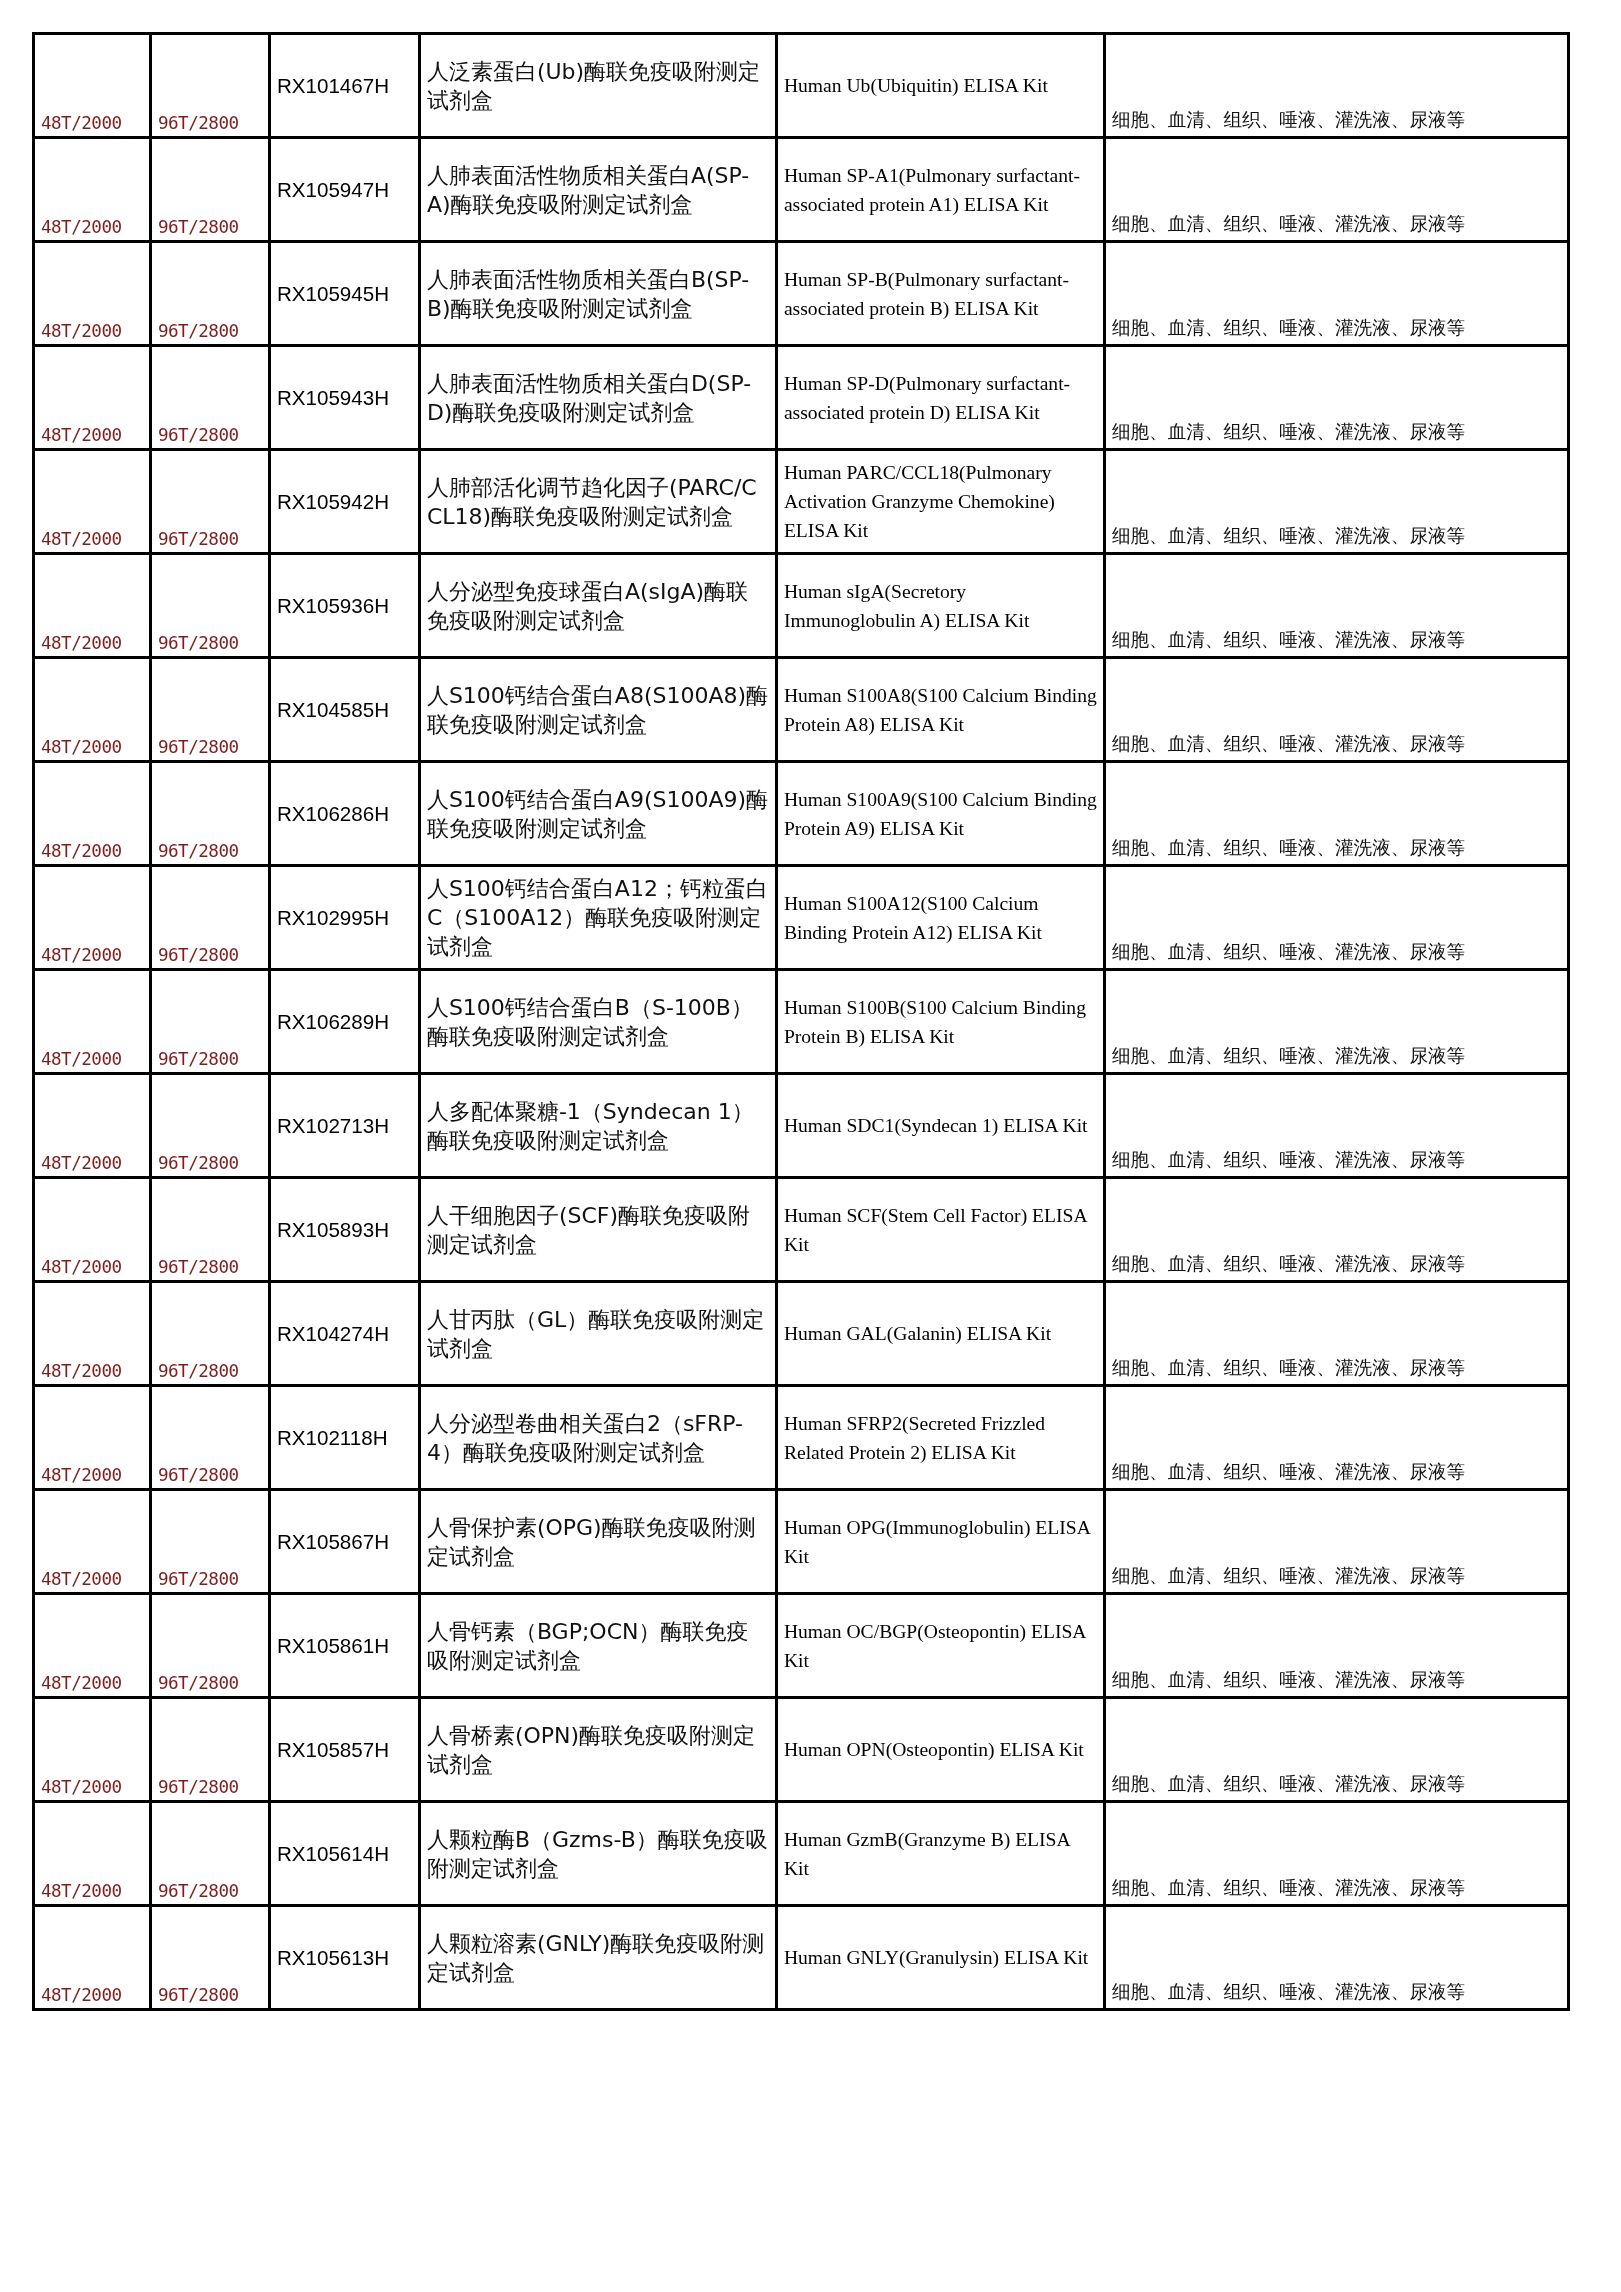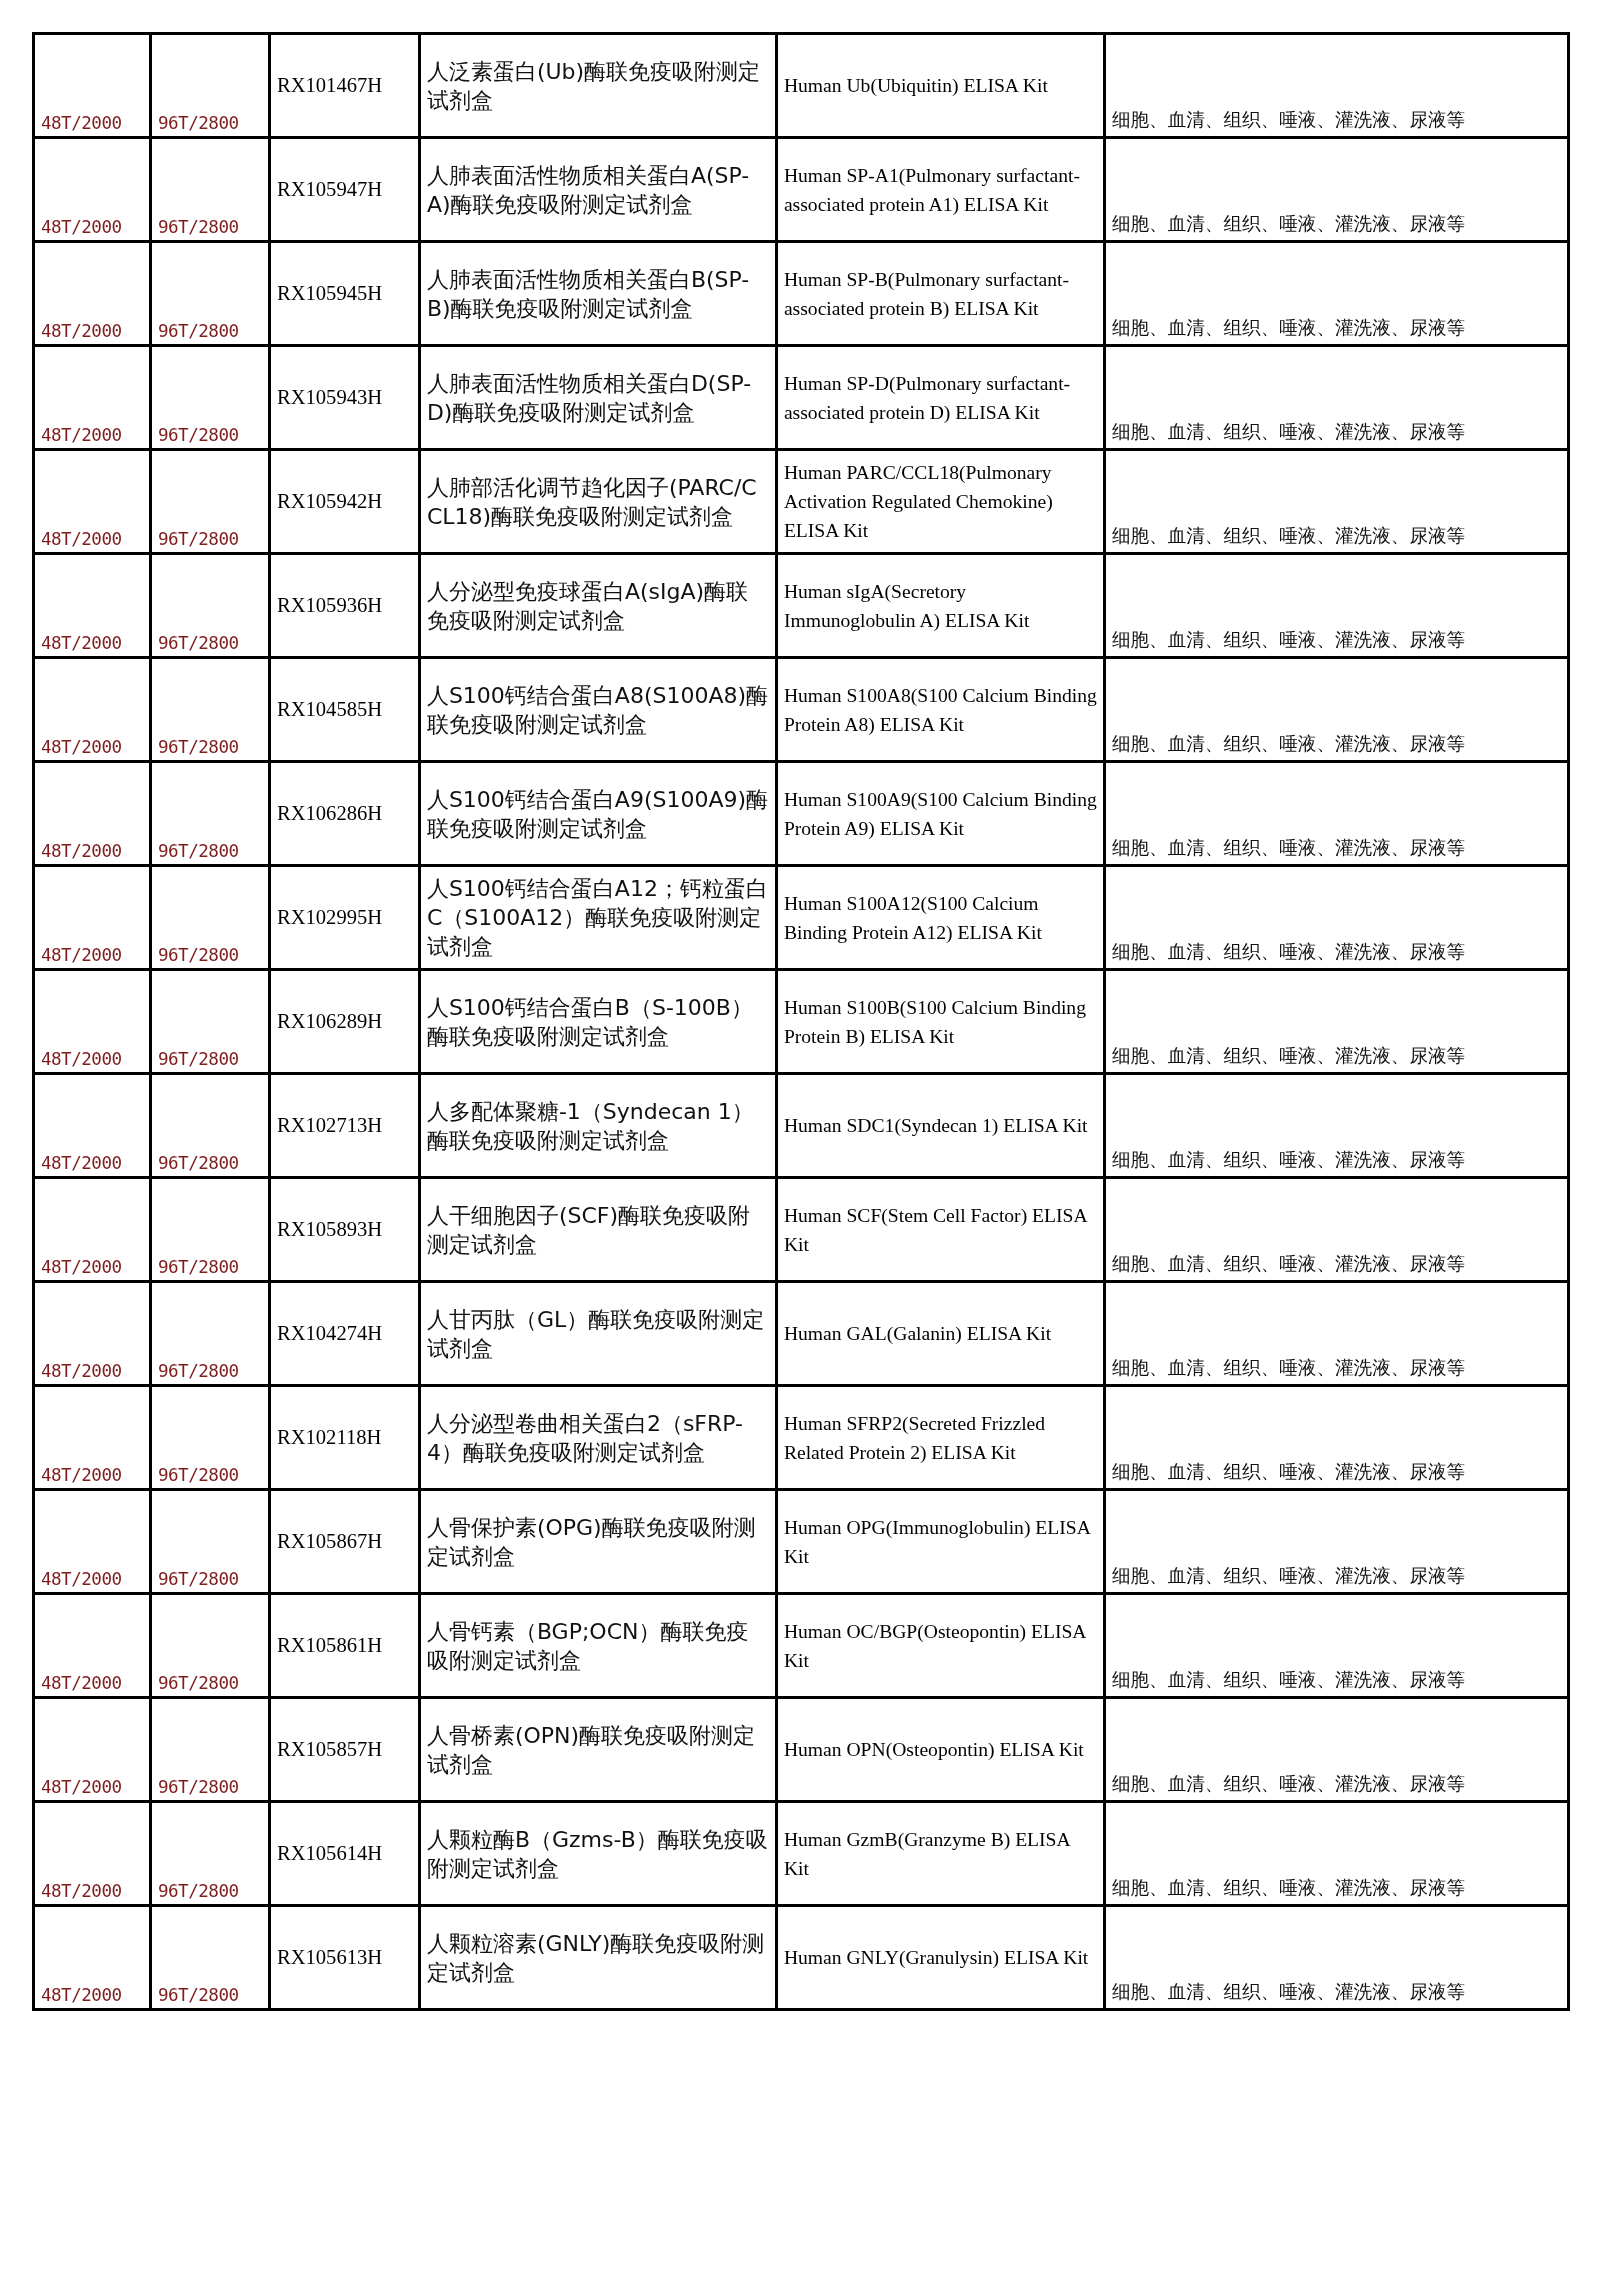--- a/index.html
+++ b/index.html
@@ -50,7 +50,7 @@
   }
   .cell-code {
     vertical-align: middle;
-    font-family: Liberation Serif, serif;
+    font-family: Liberation Sans, sans-serif;
     font-size: 20.6px;
     white-space: nowrap;
   }

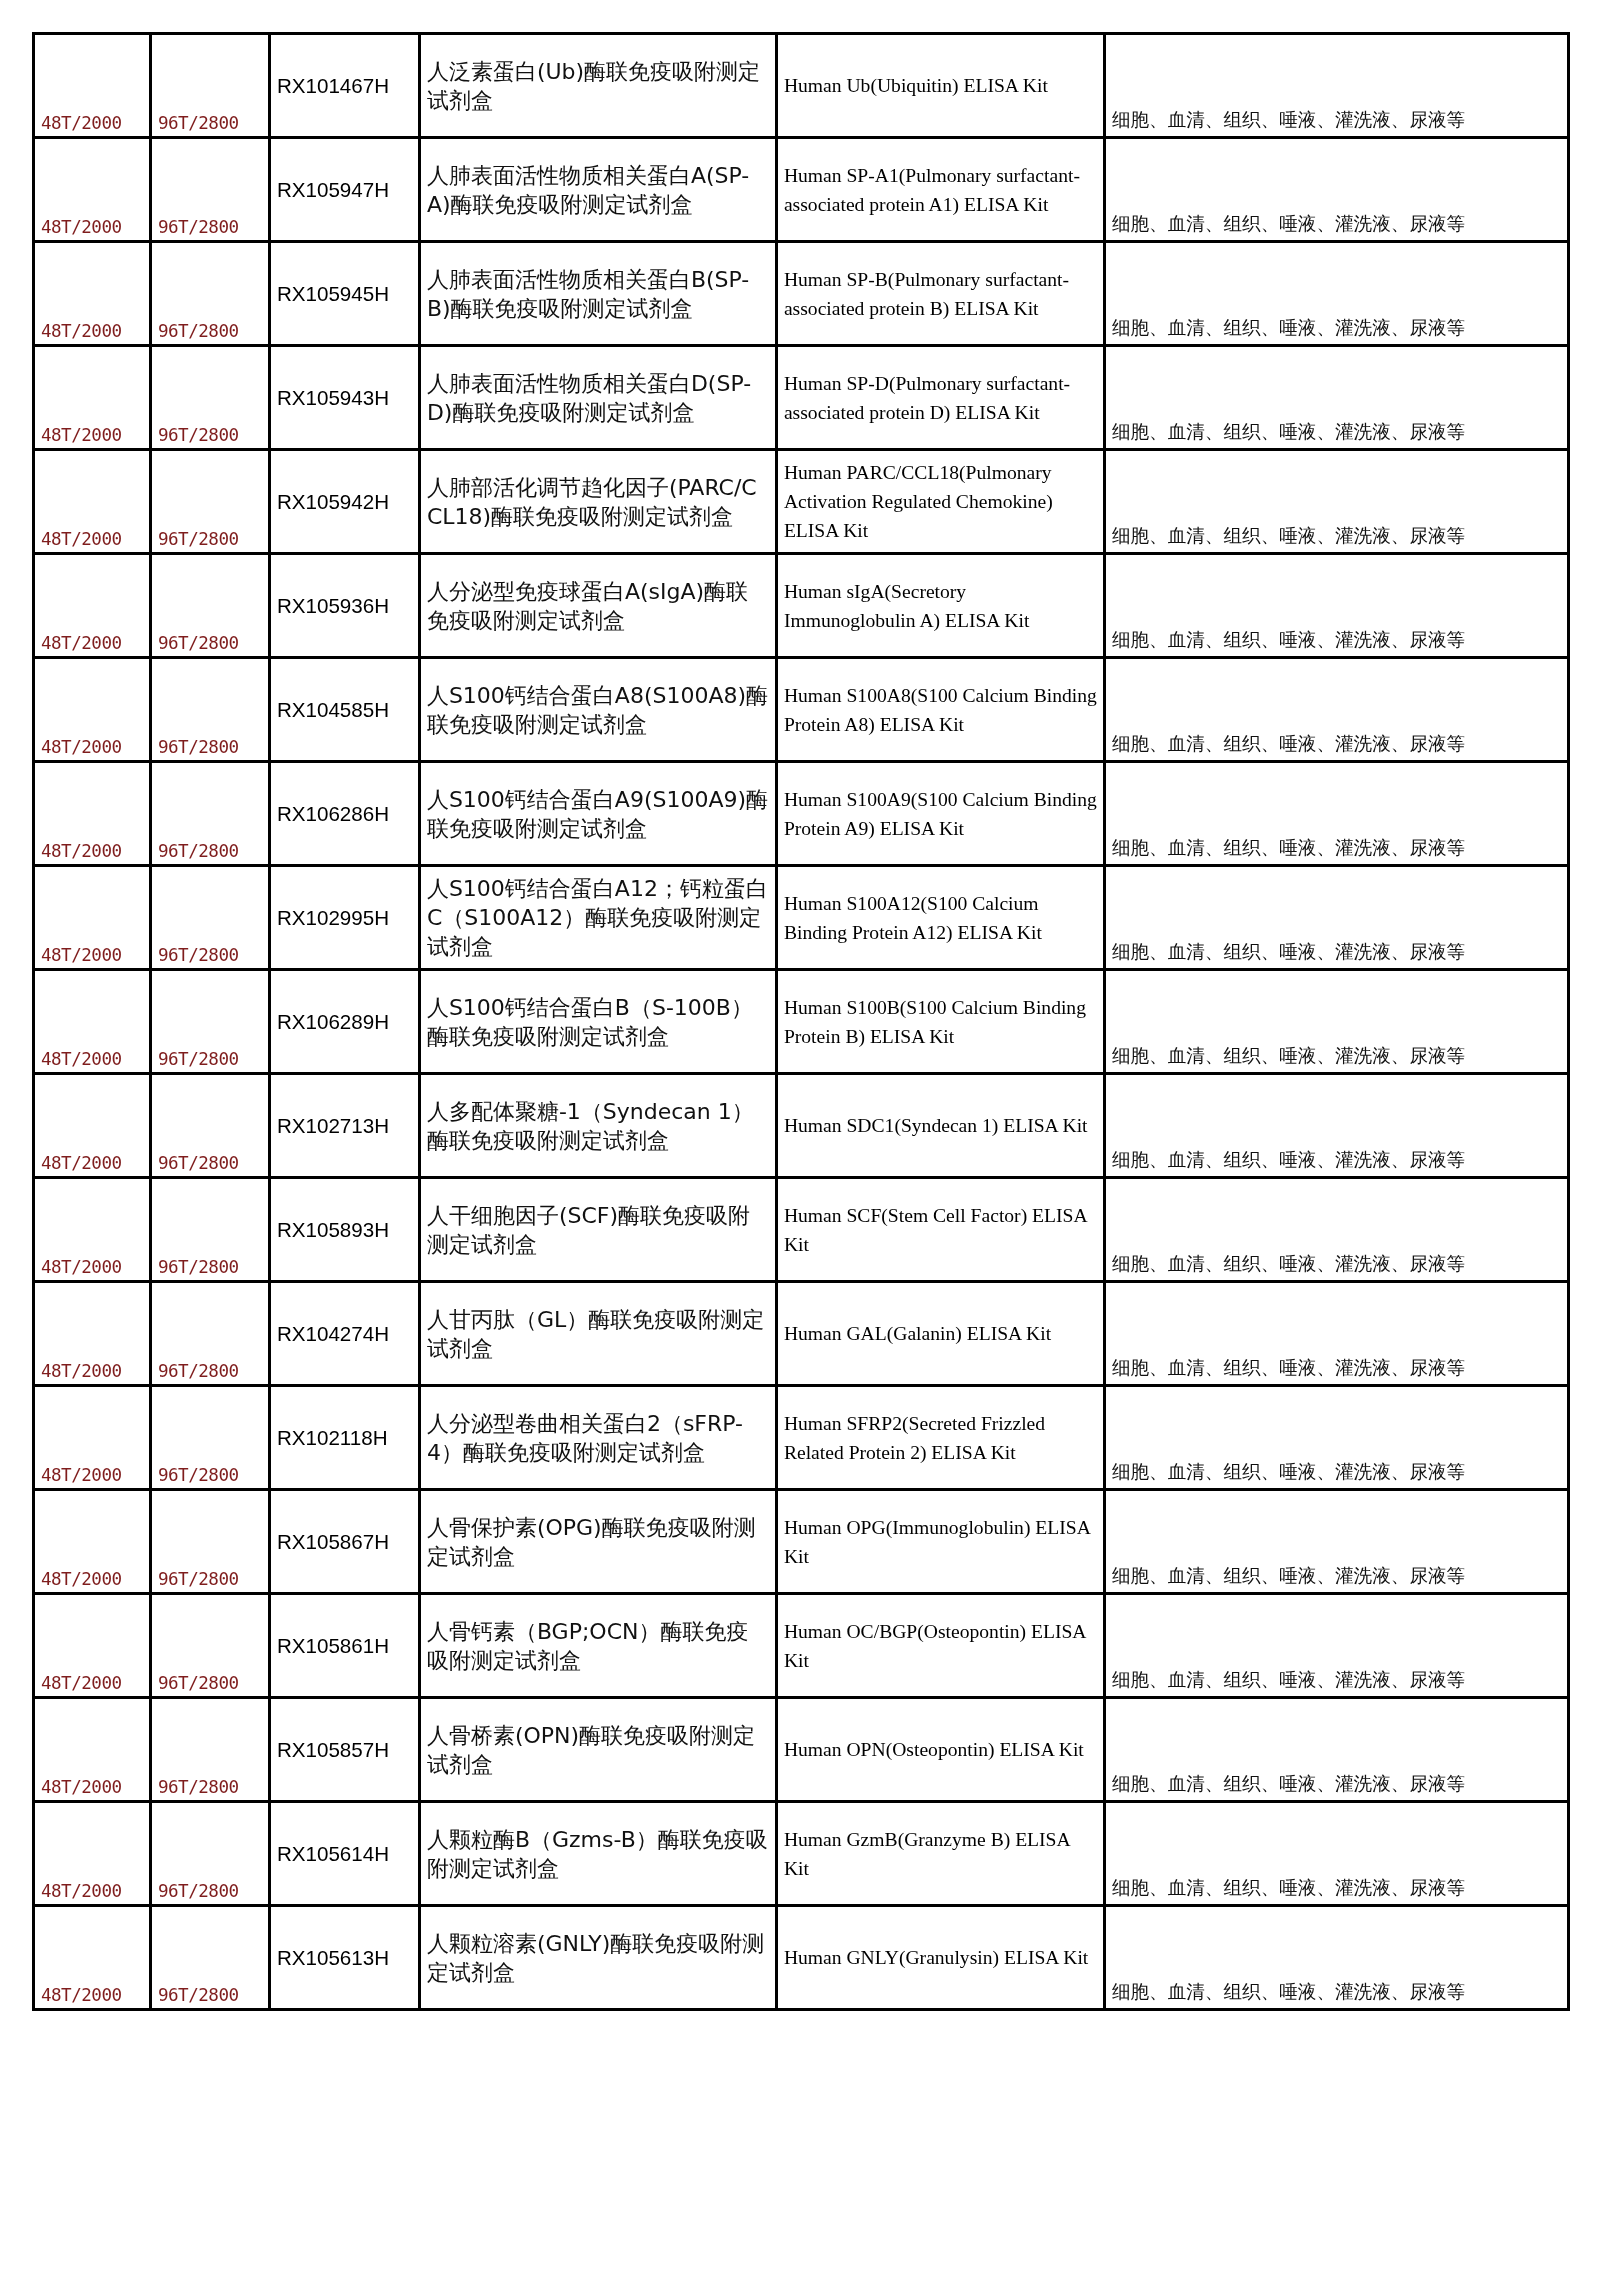--- a/index.html
+++ b/index.html
@@ -132,7 +132,7 @@
     <td class="cell-price">96T/2800</td>
     <td class="cell-code">RX105942H</td>
     <td class="cell-cn">人肺部活化调节趋化因子(PARC/CCL18)酶联免疫吸附测定试剂盒</td>
-    <td class="cell-en">Human PARC/CCL18(Pulmonary Activation Regulated Chemokine) ELISA Kit</td>
+    <td class="cell-en">Human PARC/CCL18(Pulmonary Activation Granzyme Chemokine) ELISA Kit</td>
     <td class="cell-sample">细胞、血清、组织、唾液、灌洗液、尿液等</td>
   </tr>
 

